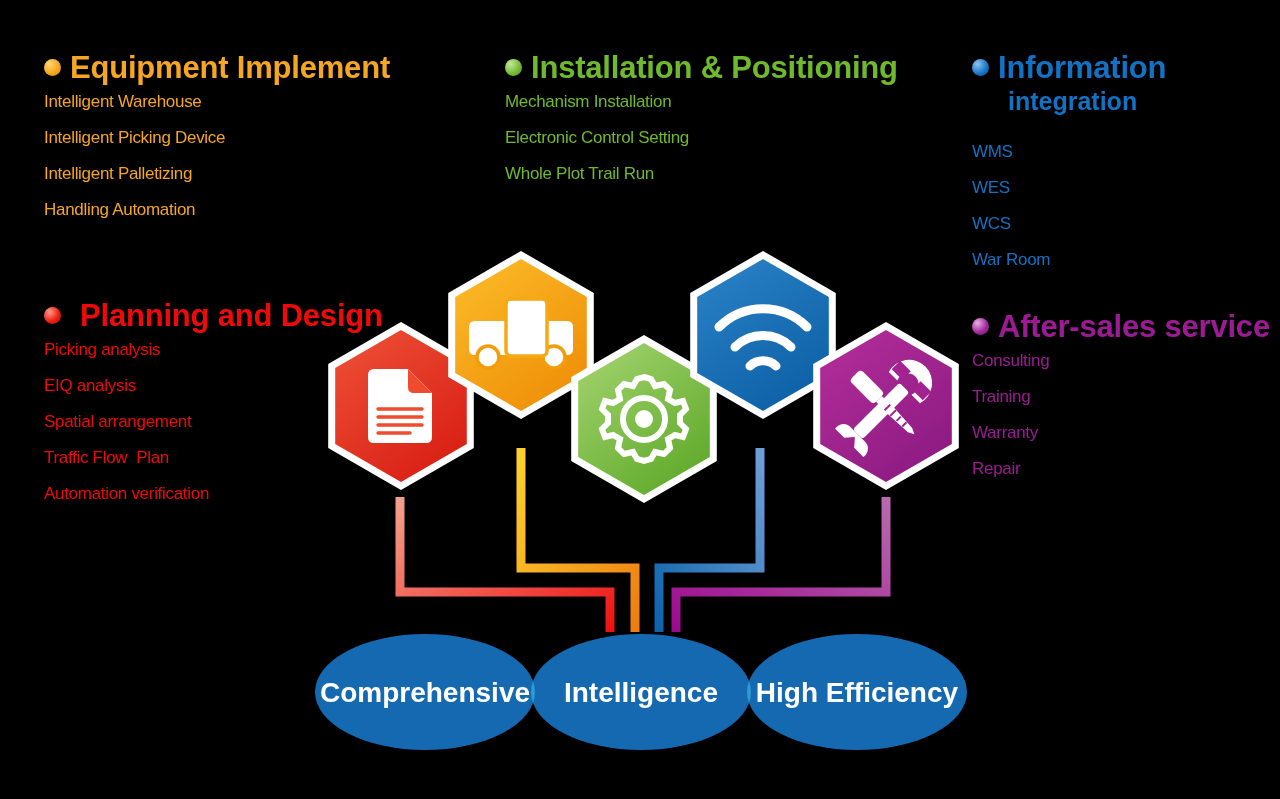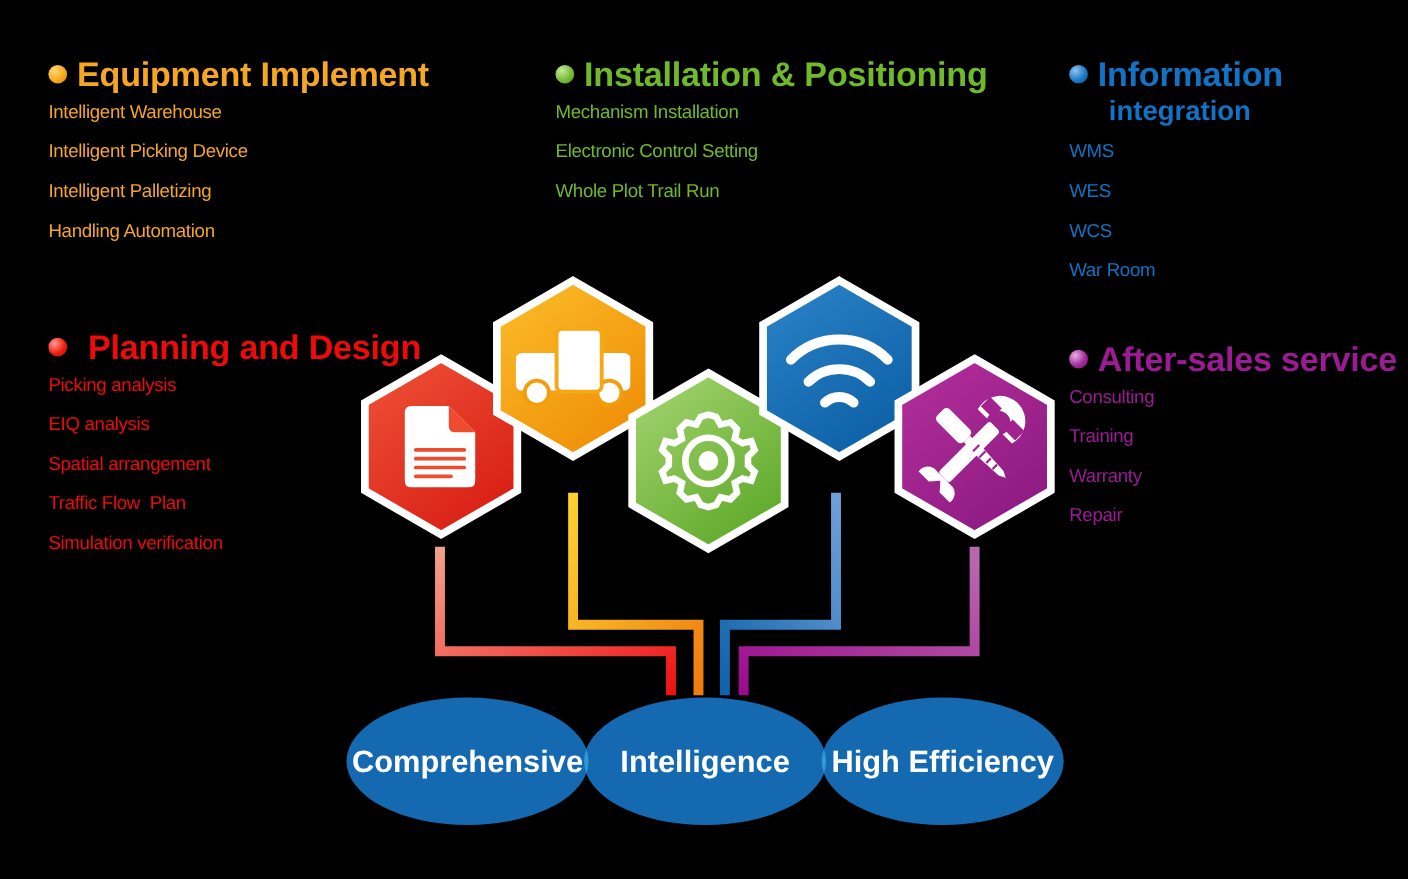--- a/index.html
+++ b/index.html
@@ -77,7 +77,7 @@
     background: radial-gradient(circle at 33% 30%, #8fc4ee 0%, #1b79c9 55%, #0d4d85 100%);
   }
   .blk-info .title-line2 { margin-left: 36px; }
-  .blk-info .items { margin-top: 2px; }
+  .blk-info .items { margin-top: 16px; }
 
   .blk-planning { left: 44px; top: 300px; }
   .blk-planning .block-title, .blk-planning .item { color: #ee0a0a; }

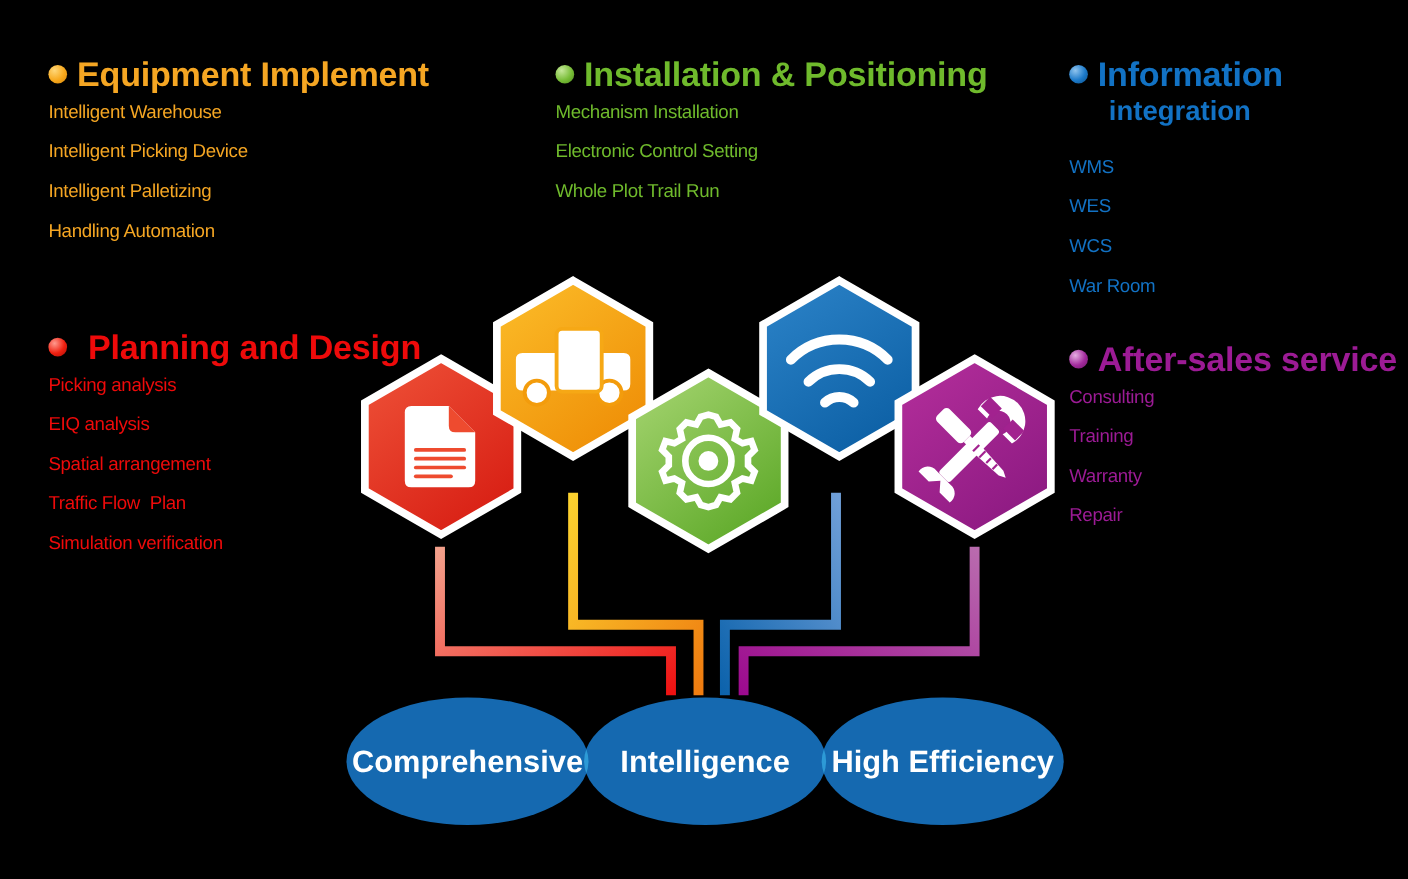--- a/index.html
+++ b/index.html
@@ -334,7 +334,7 @@
       <div class="item">EIQ analysis</div>
       <div class="item">Spatial arrangement</div>
       <div class="item">Traffic Flow  Plan</div>
-      <div class="item">Simulation verification</div>
+      <div class="item">Automation verification</div>
     </div>
   </div>
 

